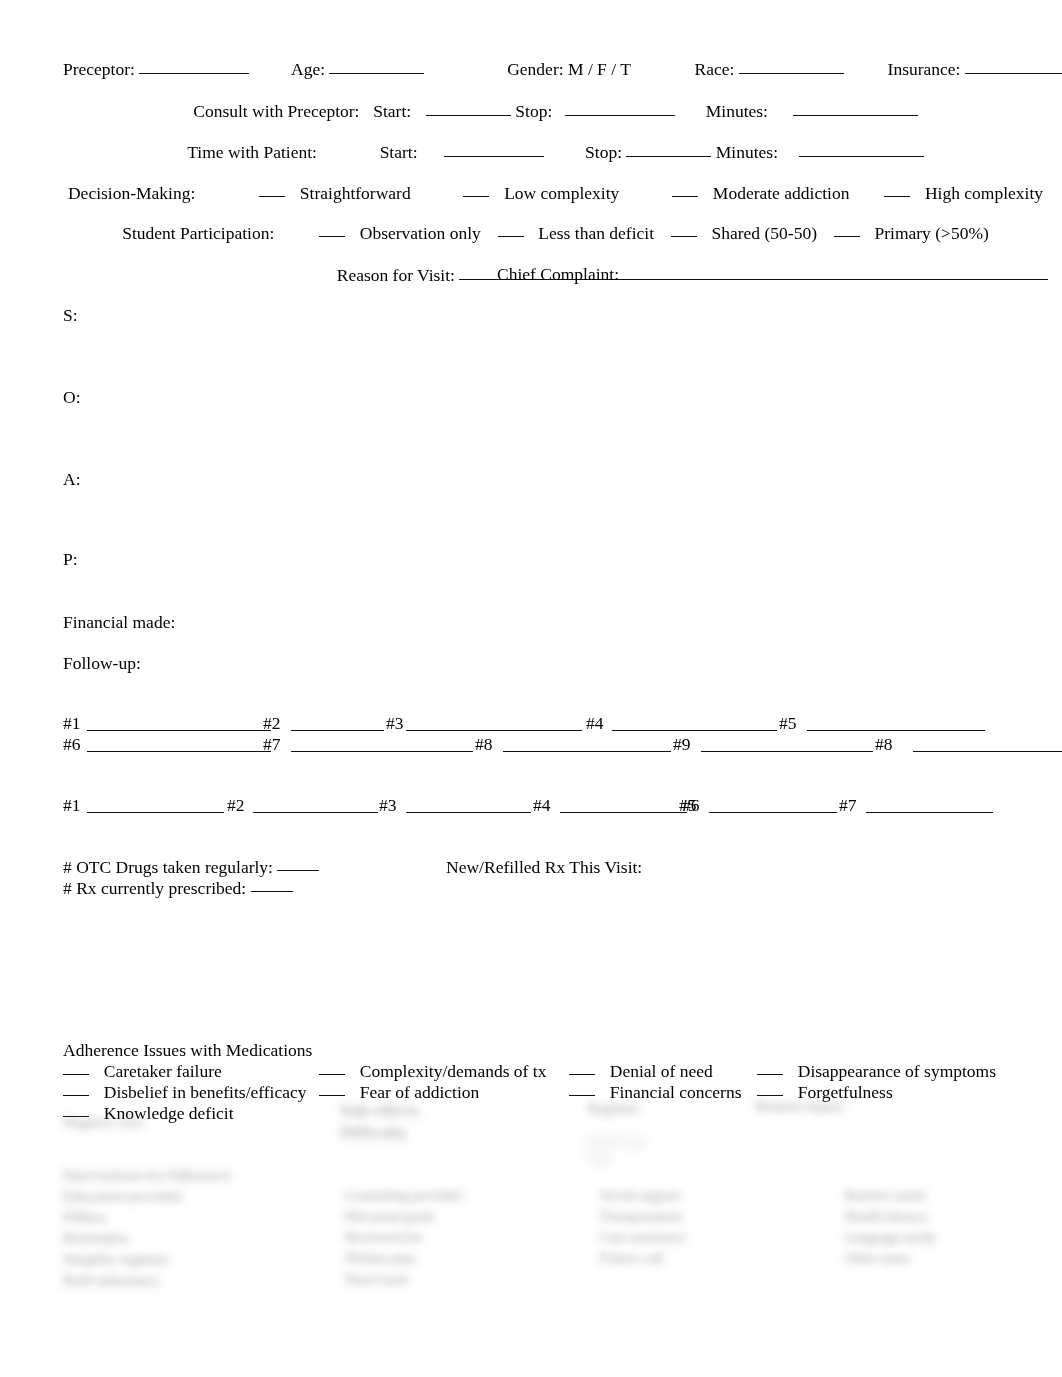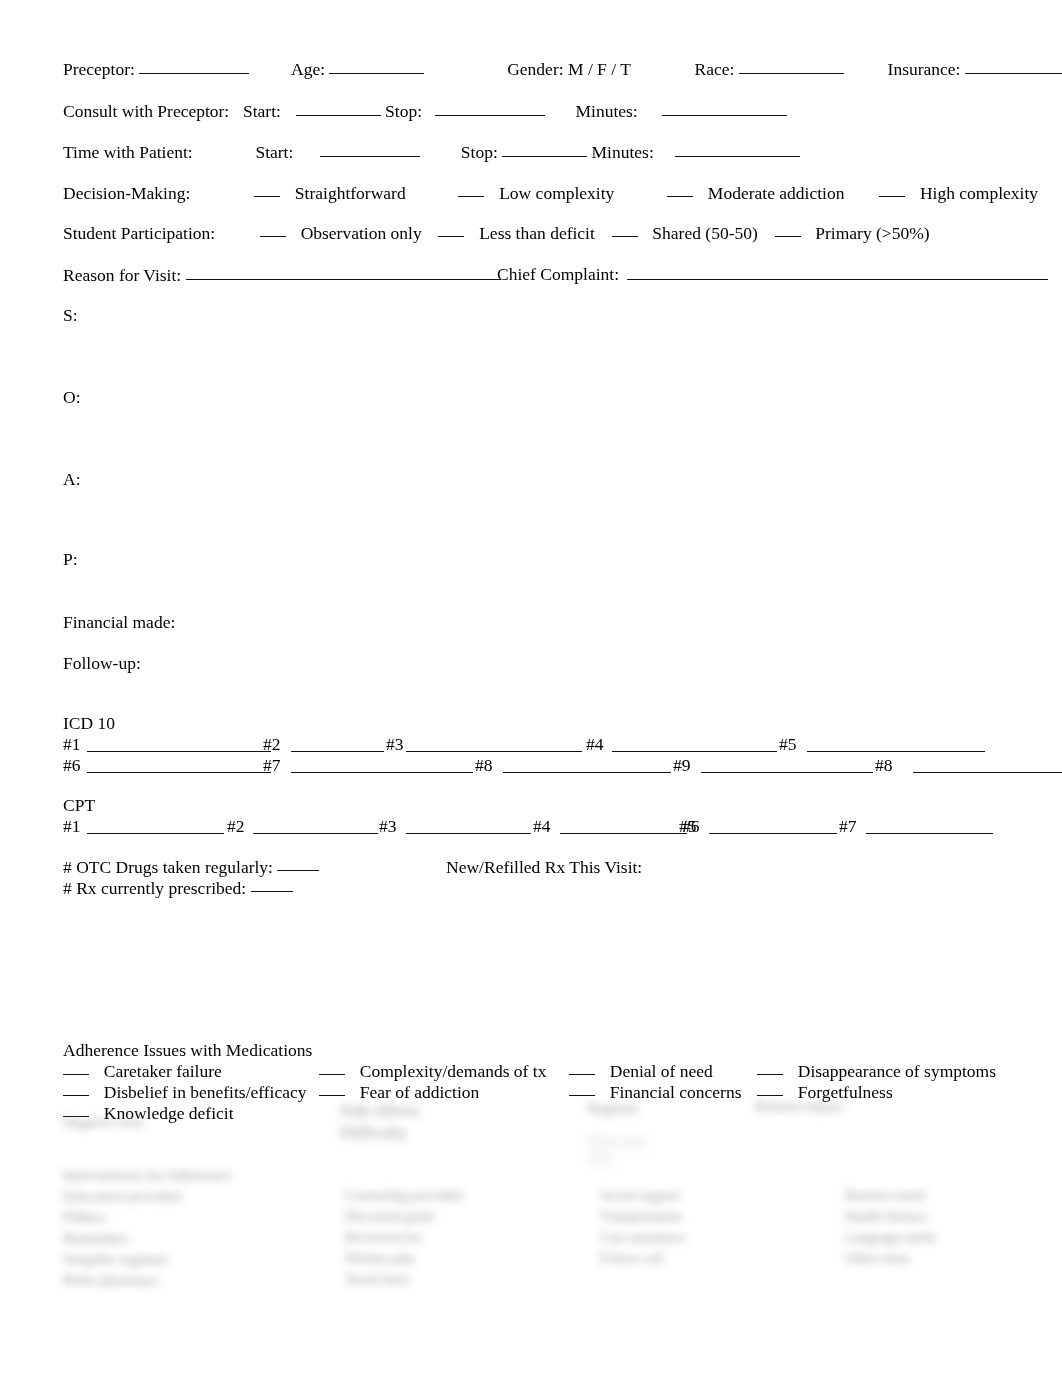--- a/index.html
+++ b/index.html
@@ -31,6 +31,7 @@
     line-height: 21px;
     white-space: nowrap;
     margin-bottom: 19.5px;
+    text-align: center;
   }
   .ul {
     display: inline-block;

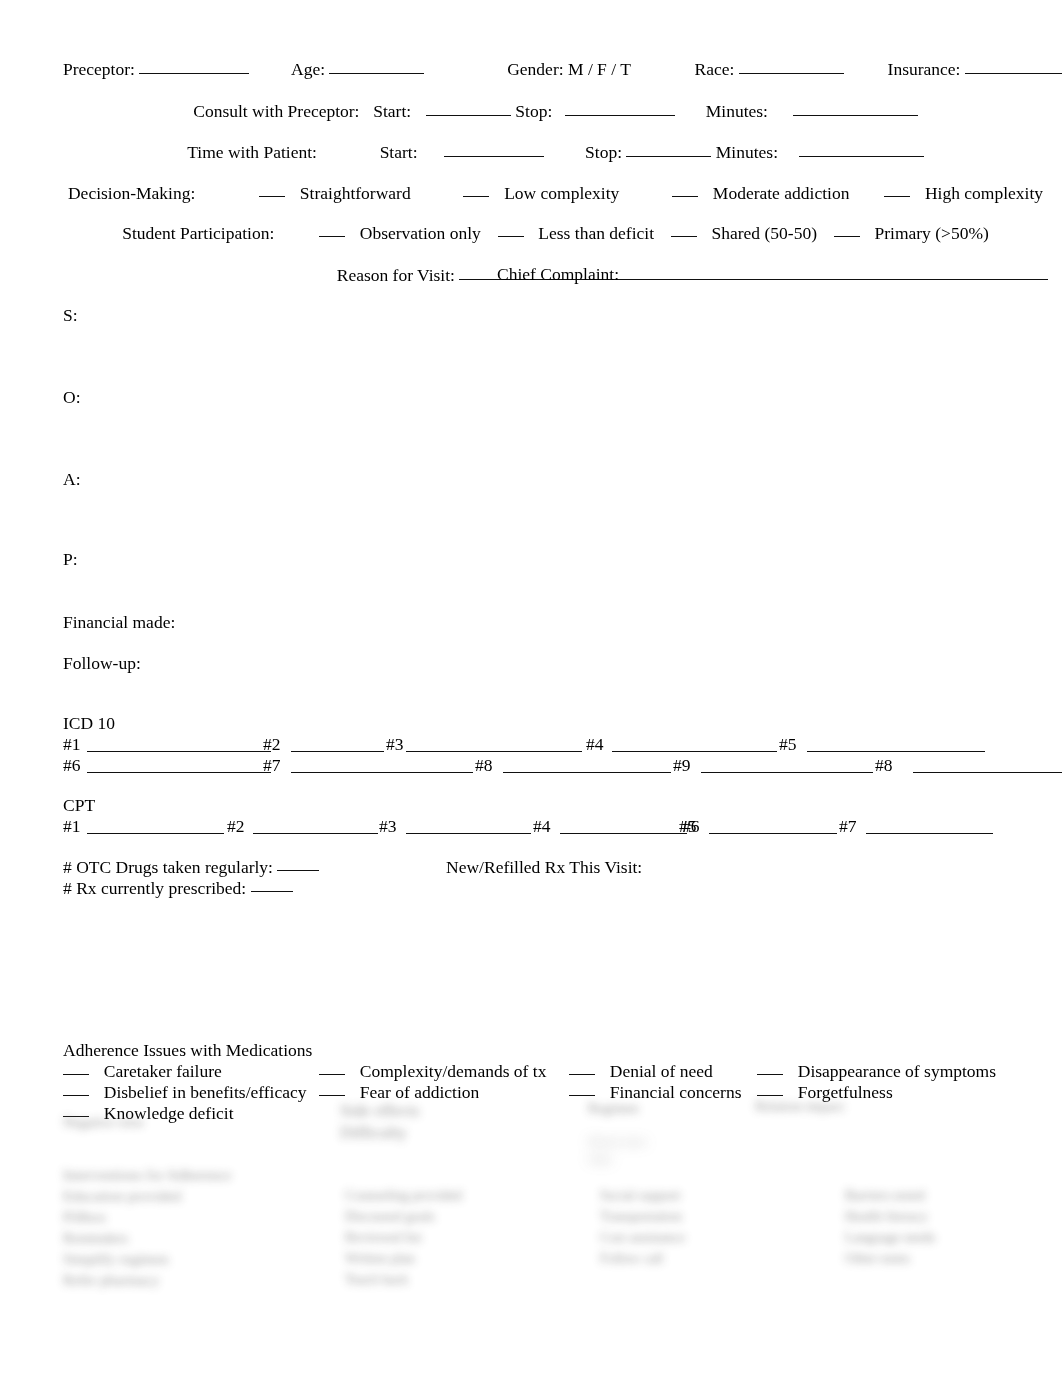--- a/index.html
+++ b/index.html
@@ -253,7 +253,6 @@
   </div>
 
   <div style="position:absolute;left:63px;top:713px;">
-    <div class="section-head">ICD 10</div>
 
     <div class="coderow" style="width:985px">
       <span class="seg" style="left:0">#1</span>

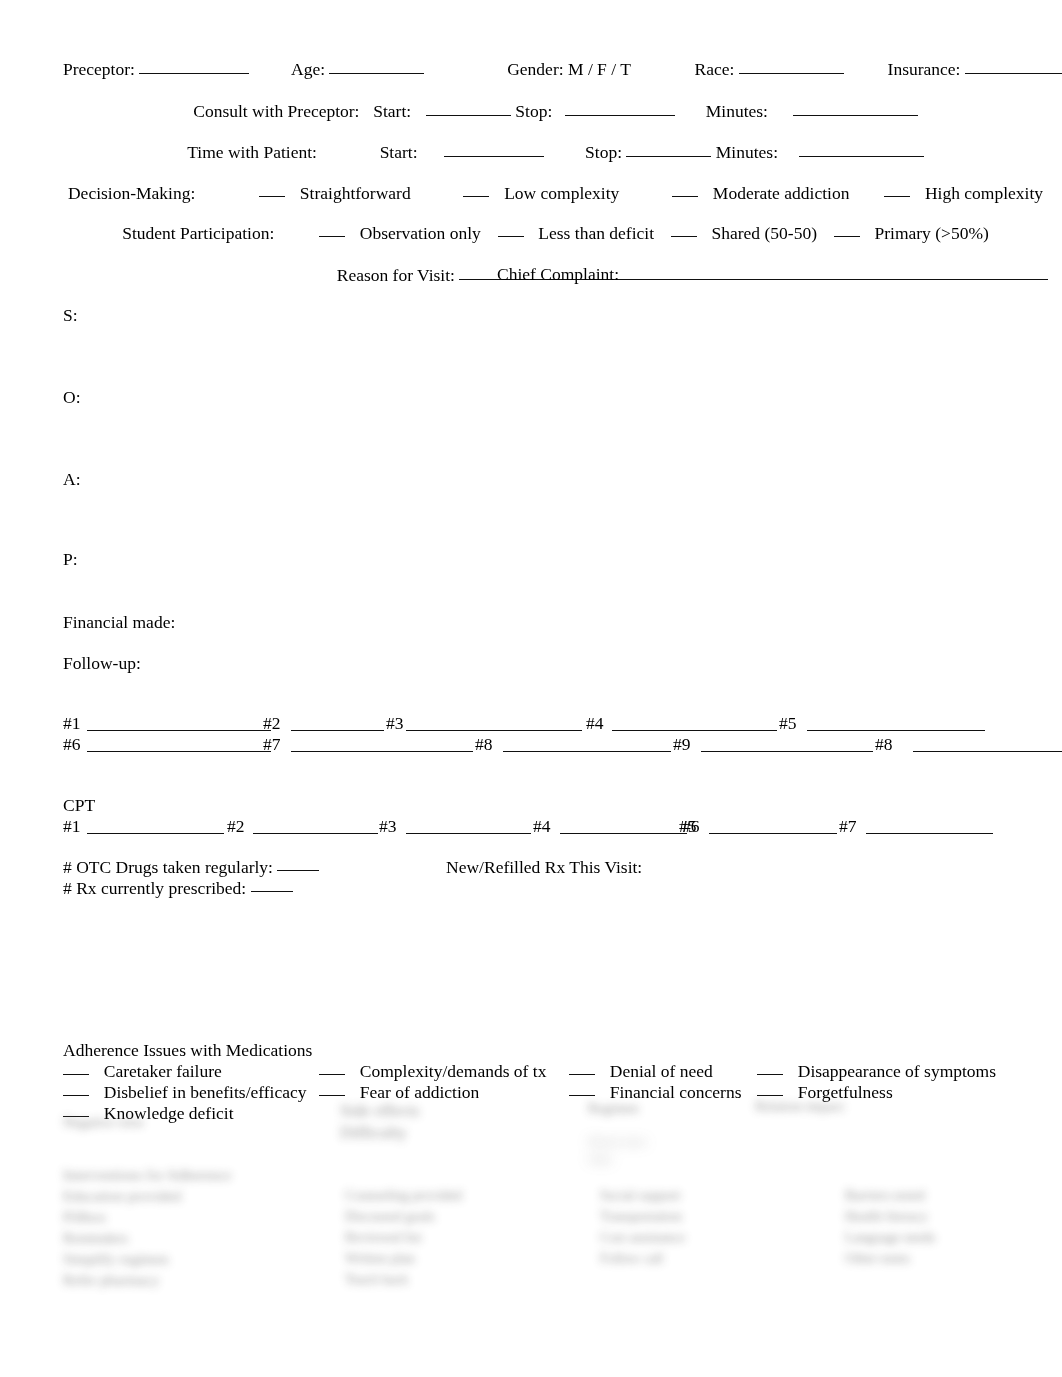--- a/index.html
+++ b/index.html
@@ -281,7 +281,6 @@
   </div>
 
   <div style="position:absolute;left:63px;top:795px;">
-    <div class="section-head">CPT</div>
 
     <div class="coderow" style="width:940px">
       <span class="seg" style="left:0">#1</span>

